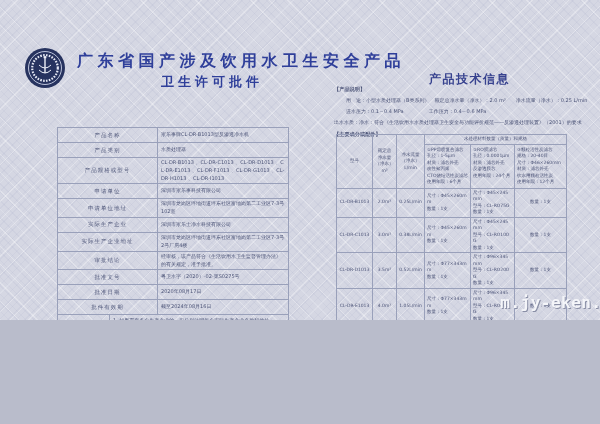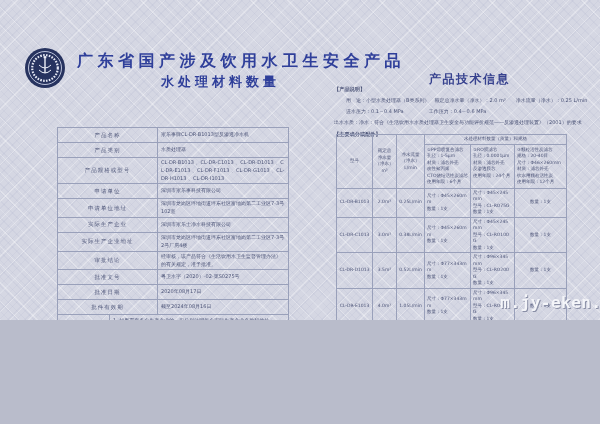--- a/index.html
+++ b/index.html
@@ -71,7 +71,7 @@
   </svg>
 
   <div class="title1">广东省国产涉及饮用水卫生安全产品</div>
-  <div class="title2">水处理材料数量</div>
+  <div class="title2">卫生许可批件</div>
 
   <div class="ltwrap">
     <table class="ltable">

